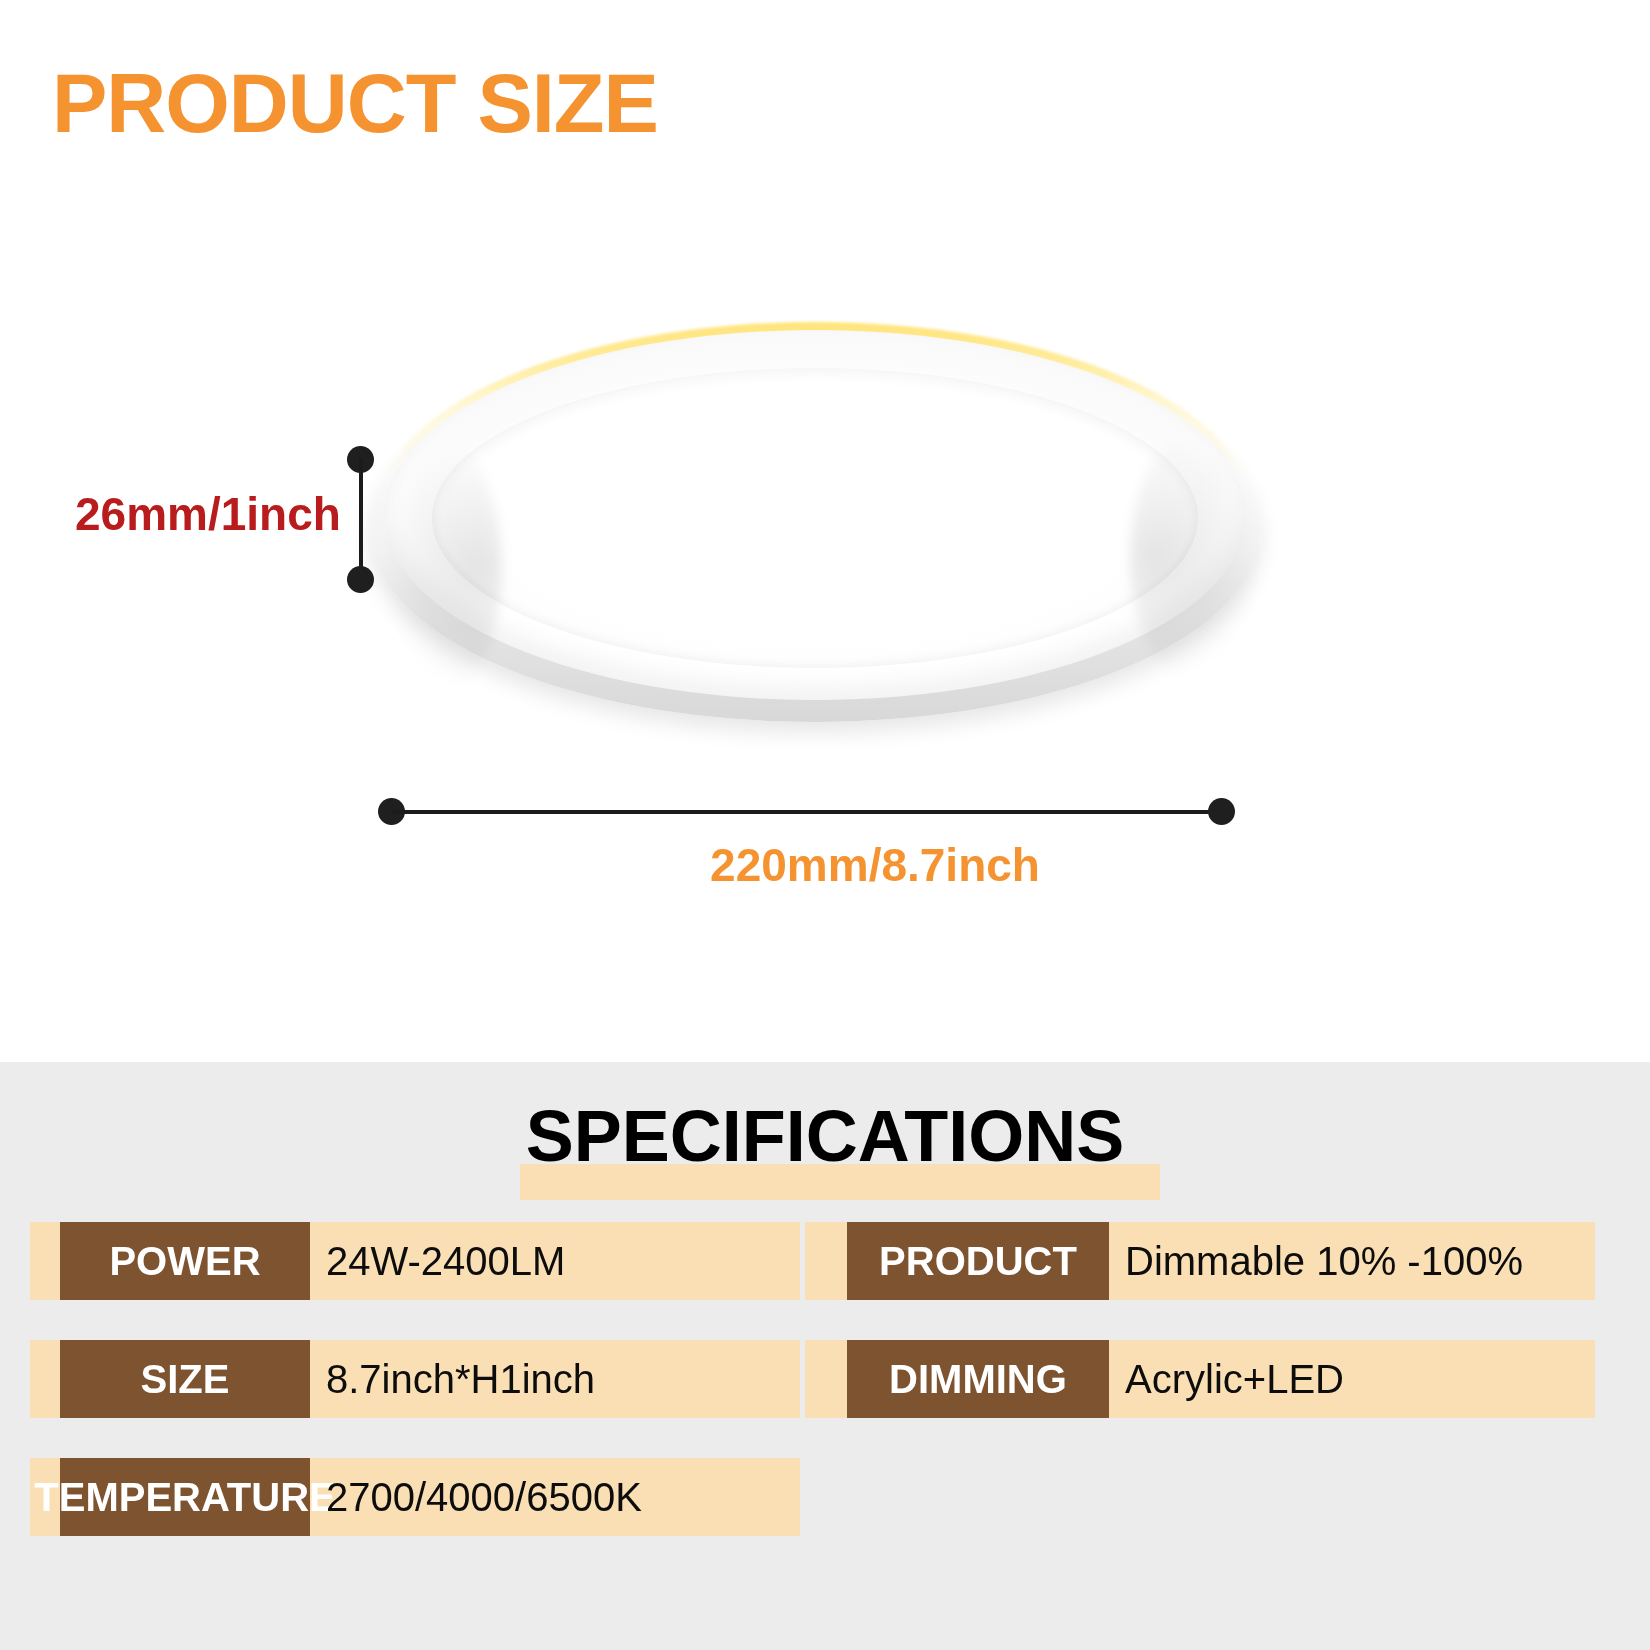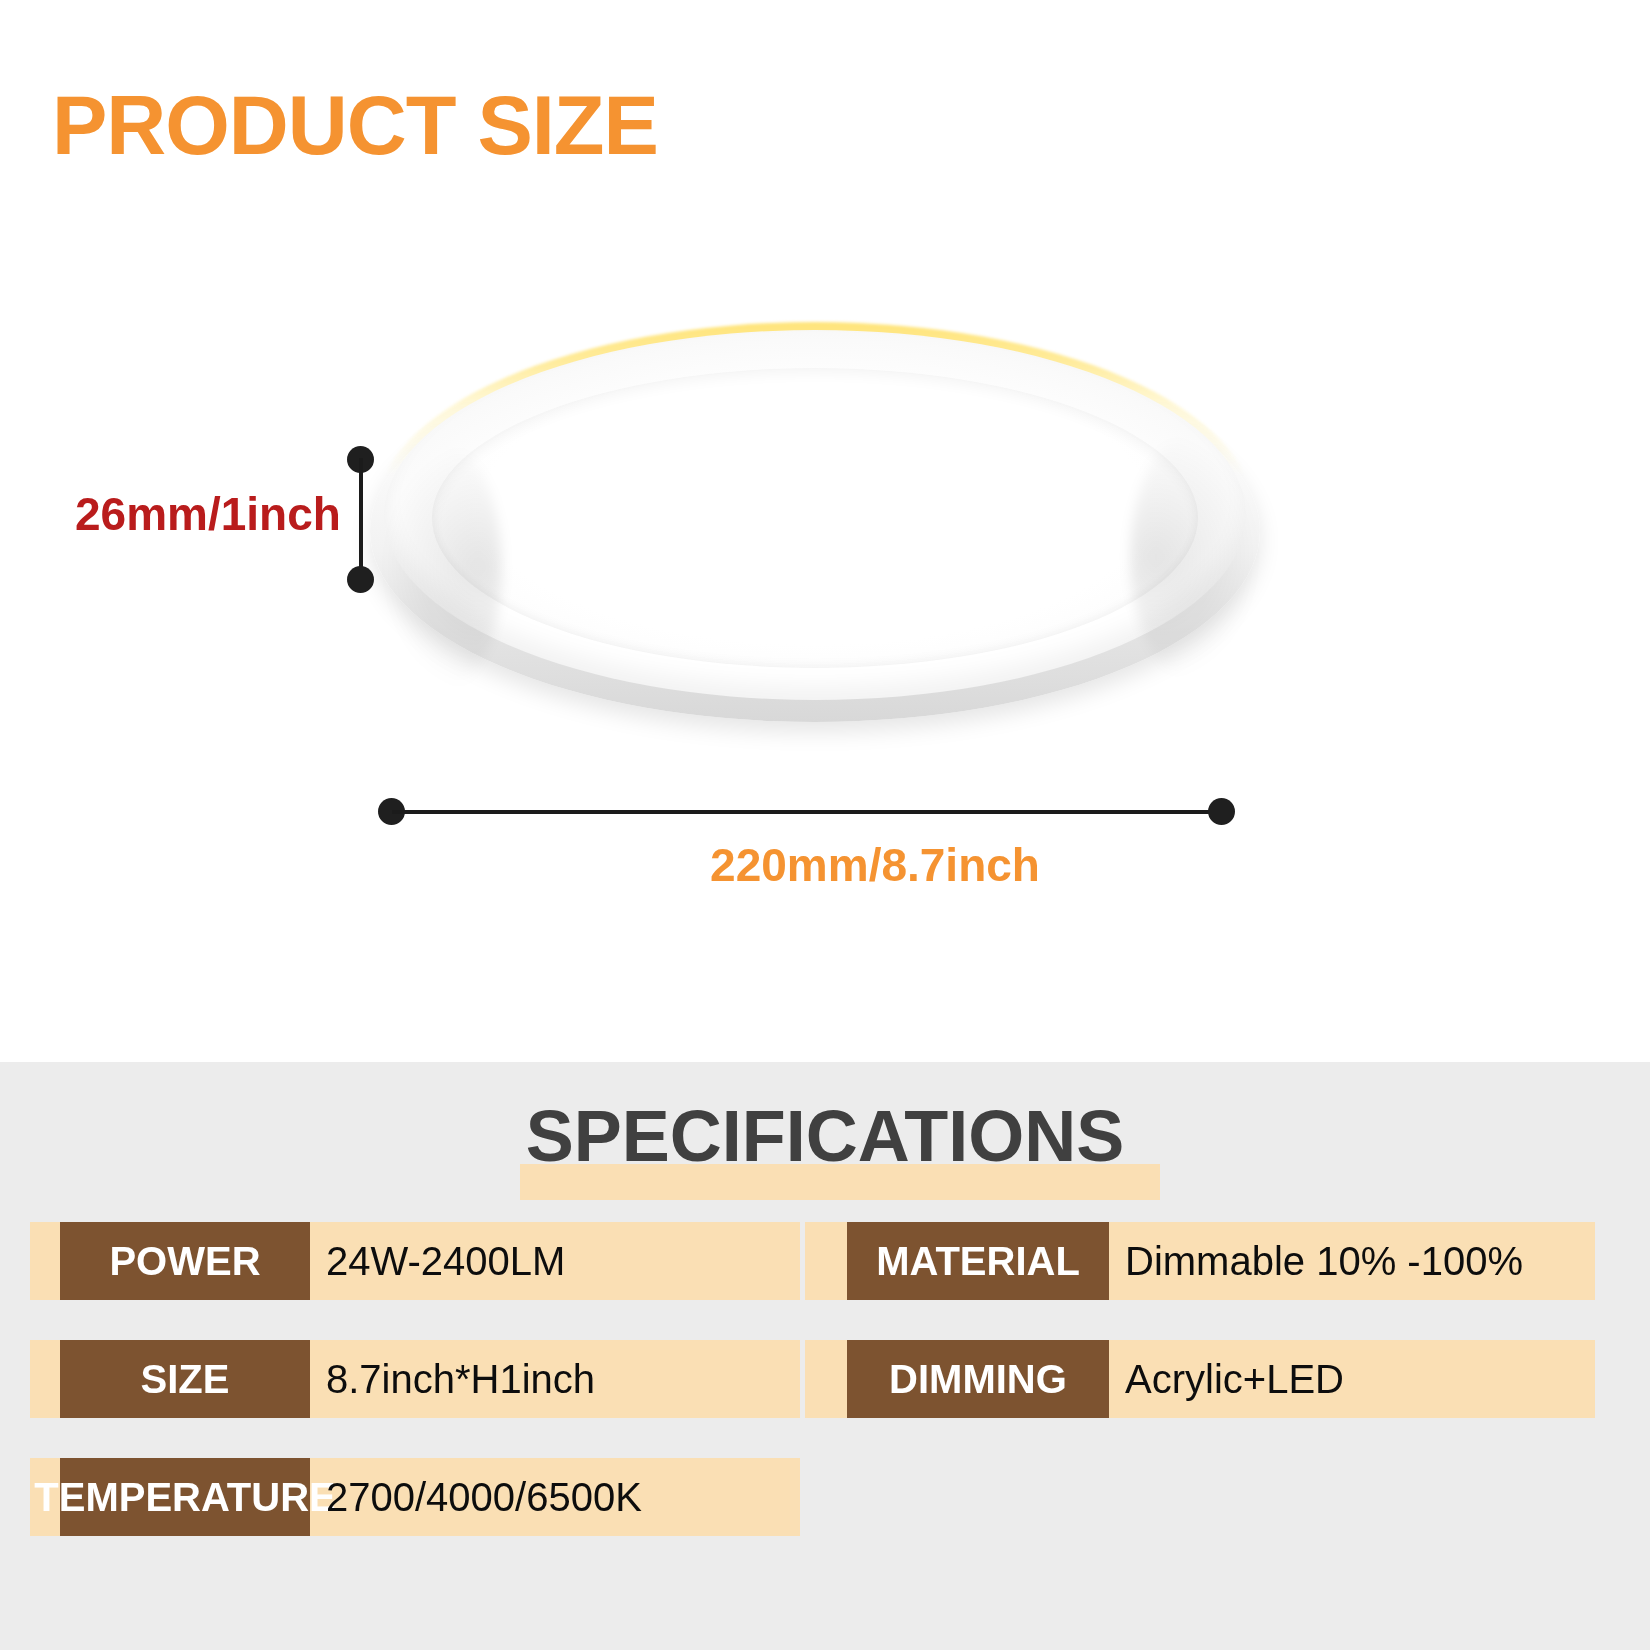--- a/index.html
+++ b/index.html
@@ -17,7 +17,7 @@
     background:#ffffff;
   }
   #page-title{
-    position:absolute; left:52px; top:80px;
+    position:absolute; left:52px; top:58px;
     font-size:83px; font-weight:bold; letter-spacing:-1px;
     color:#F59331; line-height:1.1; white-space:nowrap;
   }

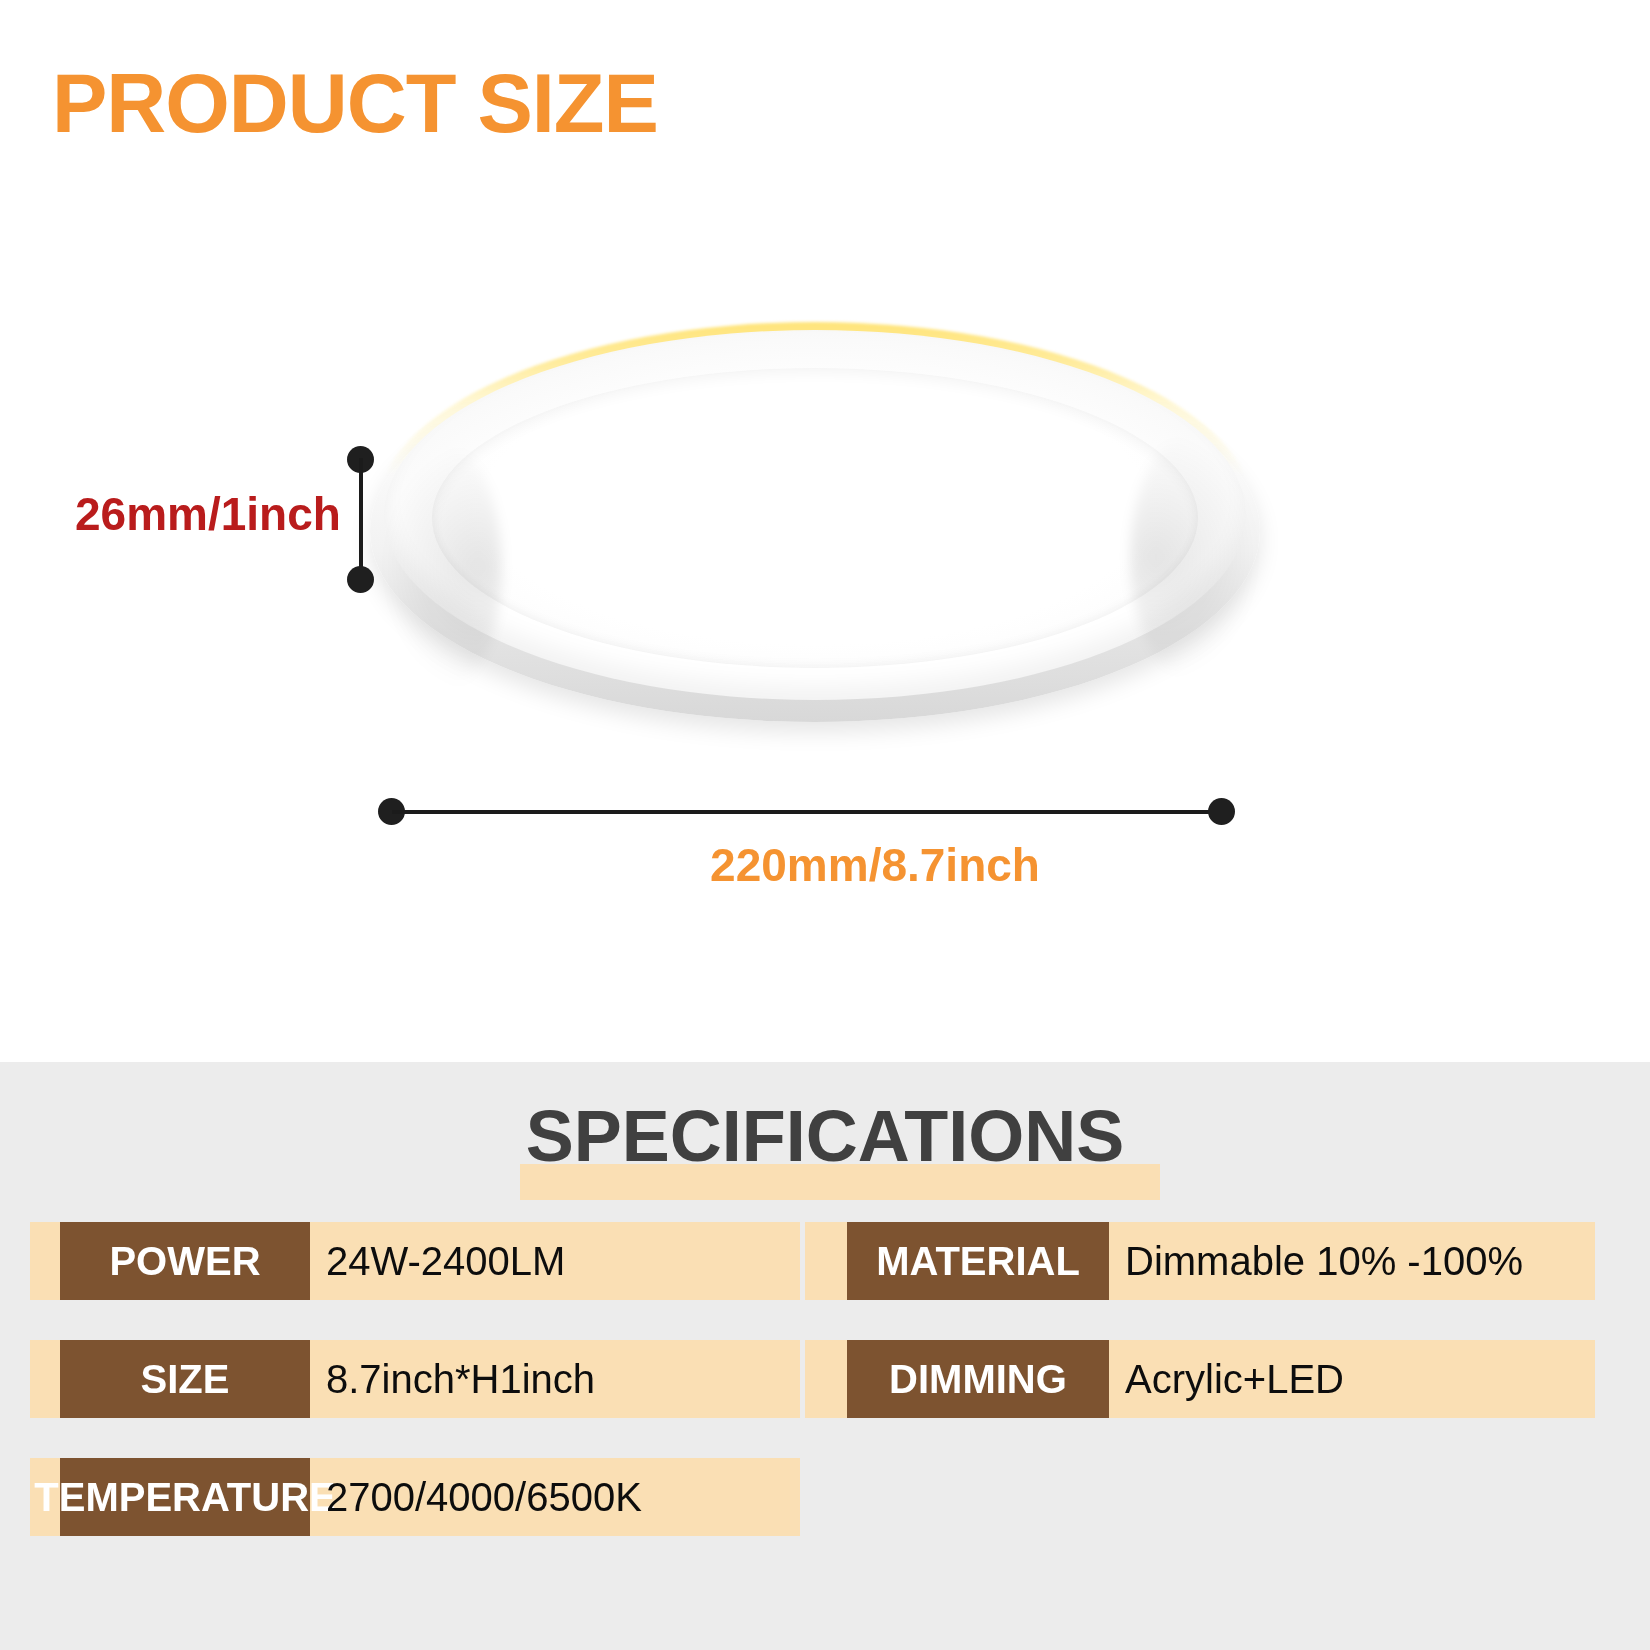--- a/index.html
+++ b/index.html
@@ -118,7 +118,7 @@
   }
   #specs-title{
     position:relative; display:inline-block;
-    font-size:72px; font-weight:bold; color:#404040;
+    font-size:72px; font-weight:bold; color:#000000;
     letter-spacing:0px; line-height:1; z-index:2;
   }
 

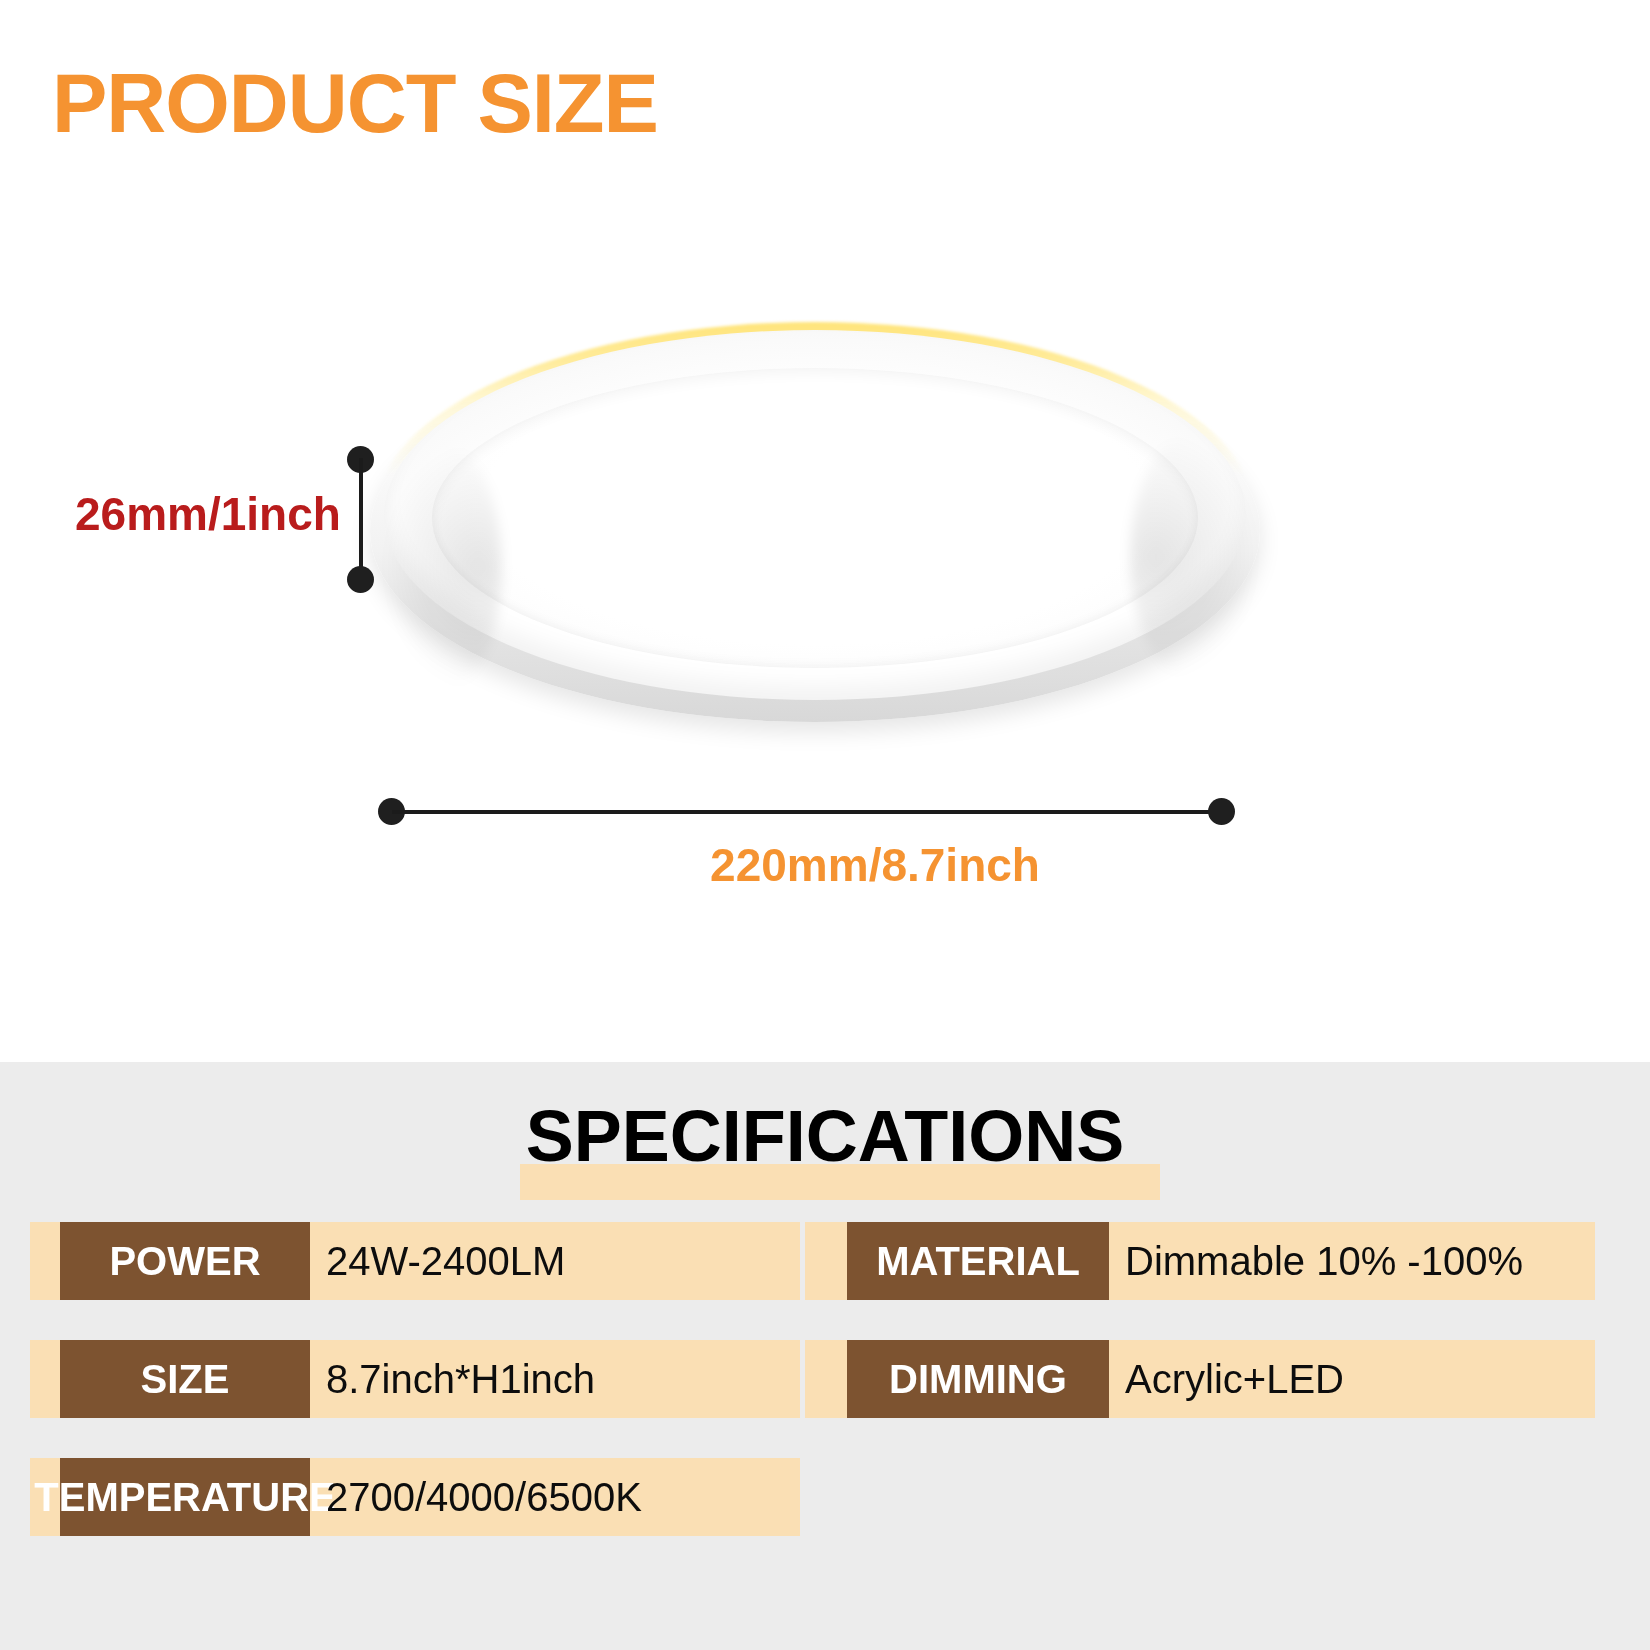--- a/index.html
+++ b/index.html
@@ -214,7 +214,7 @@
       </div>
       <div class="spec-item right">
         <div class="spec-value-bar"></div>
-        <div class="spec-label">MATERIAL</div>
+        <div class="spec-label">PRODUCT</div>
         <div class="spec-value">Dimmable 10% -100%</div>
       </div>
     </div>

